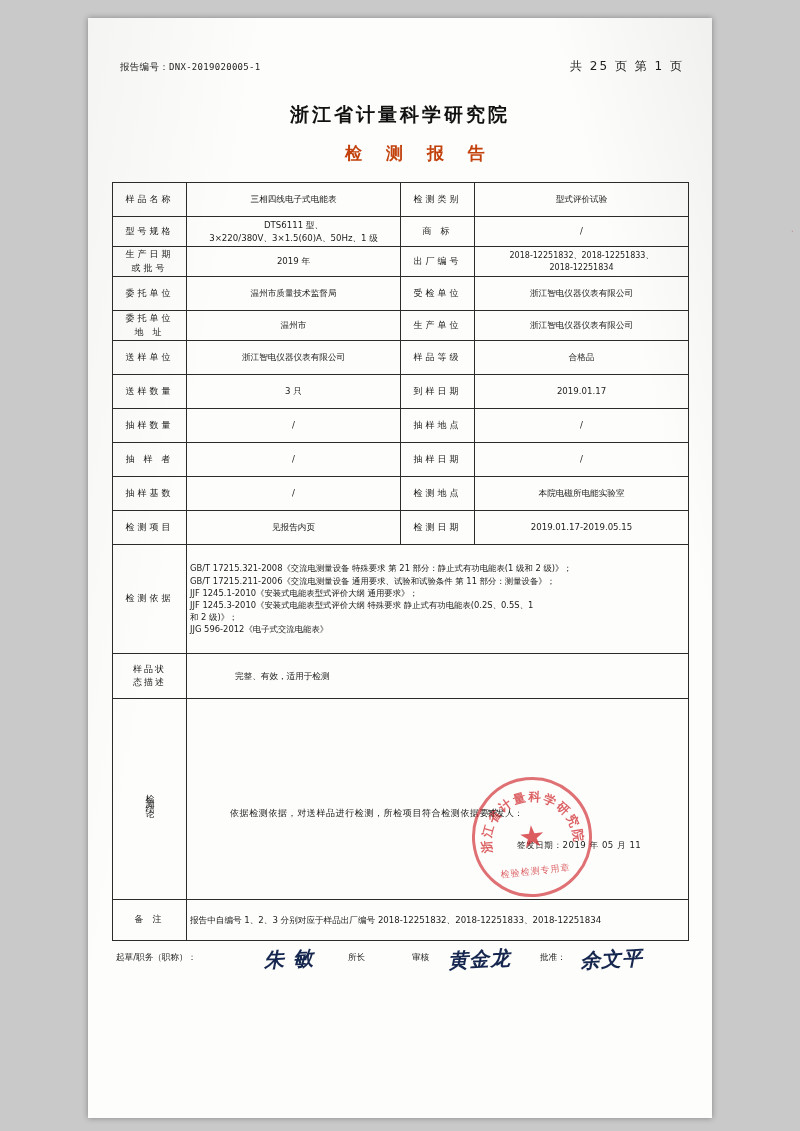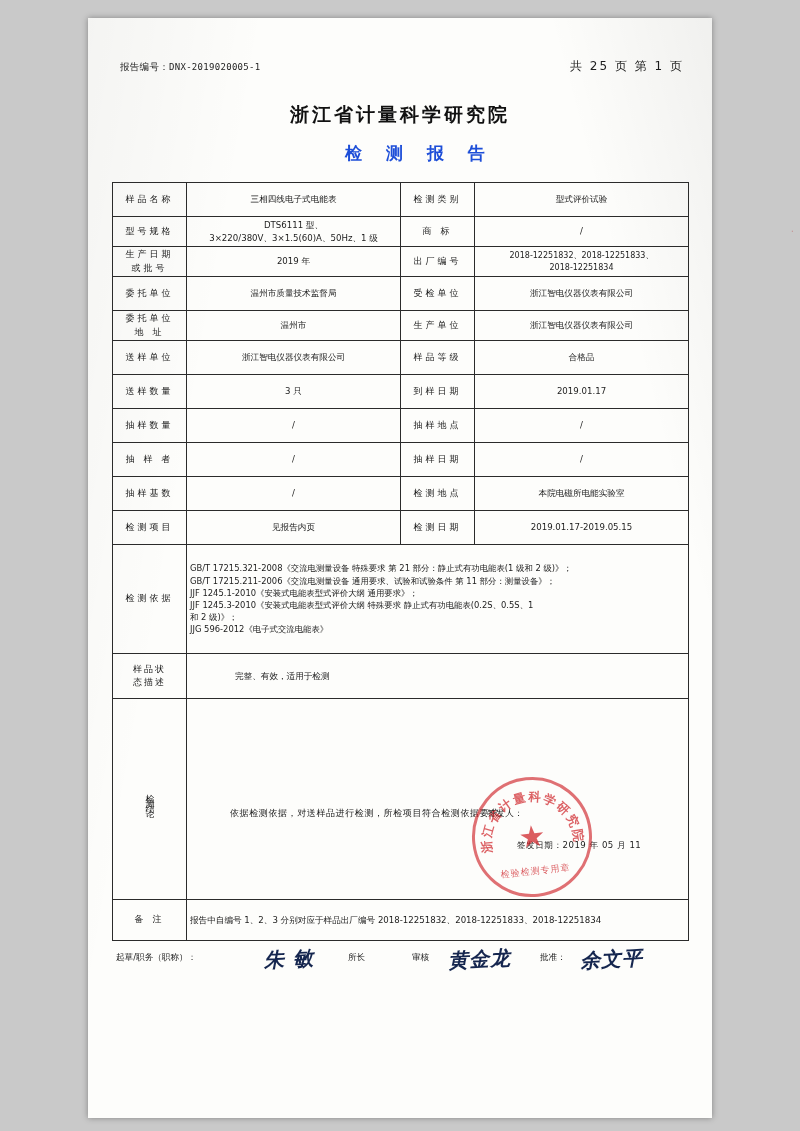--- a/index.html
+++ b/index.html
@@ -40,7 +40,7 @@
   .title2{
     position:absolute;left:0;right:0;top:124px;text-align:center;
     font-family:"DejaVu Serif","Liberation Serif",serif;
-    font-weight:bold;font-size:17px;letter-spacing:9px;color:#1d4ed8;padding-left:39px;
+    font-weight:bold;font-size:17px;letter-spacing:9px;color:#c2410c;padding-left:39px;
   }
   
   table.main{

